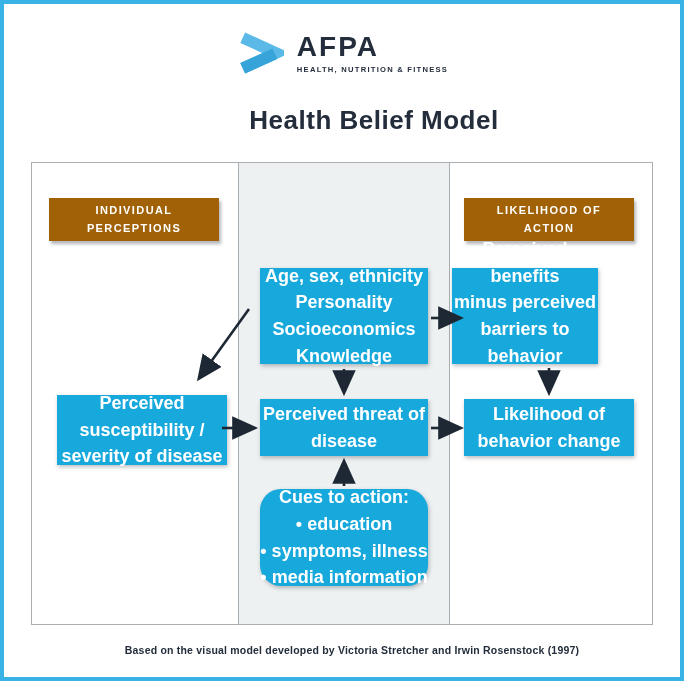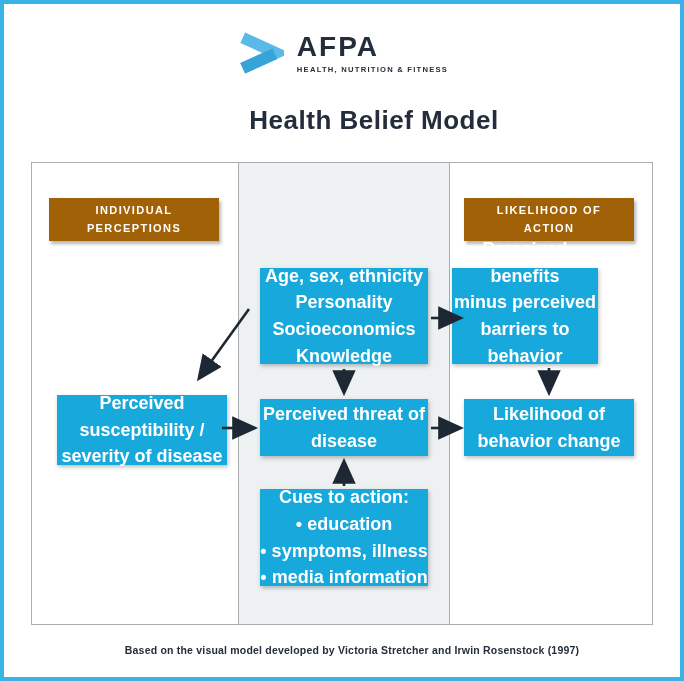--- a/index.html
+++ b/index.html
@@ -41,7 +41,7 @@
   .b-susceptibility{left:17px;top:232px;width:170px;height:70px;margin-left:8px;}
   .b-threat{left:228px;top:236px;width:168px;height:57px;}
   .b-likelihood{left:432px;top:236px;width:170px;height:57px;}
-  .b-cues{left:228px;top:326px;width:168px;height:97px;}
+  .b-cues{left:228px;top:326px;width:168px;height:97px;border-radius:21px;}
   .arrows{position:absolute;left:0;top:0;width:622px;height:463px;z-index:5;pointer-events:none;}
   
   .footer{position:absolute;top:644px;left:0;width:100%;text-align:center;

